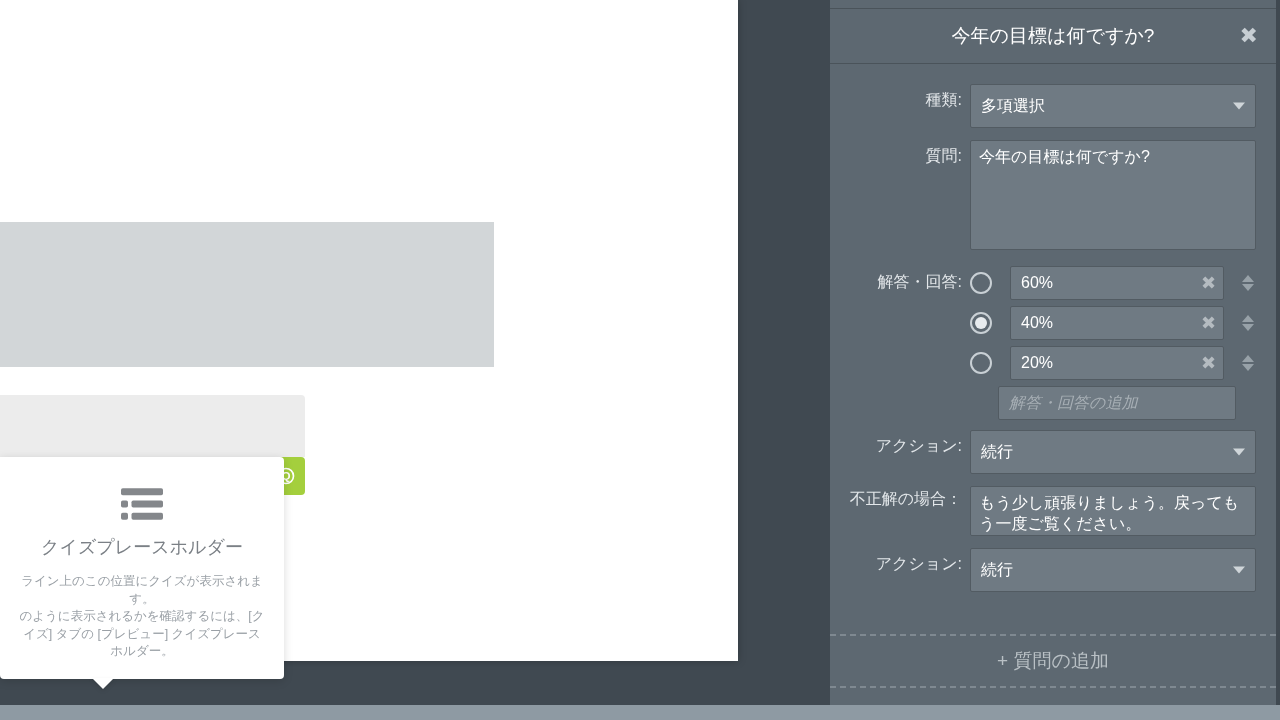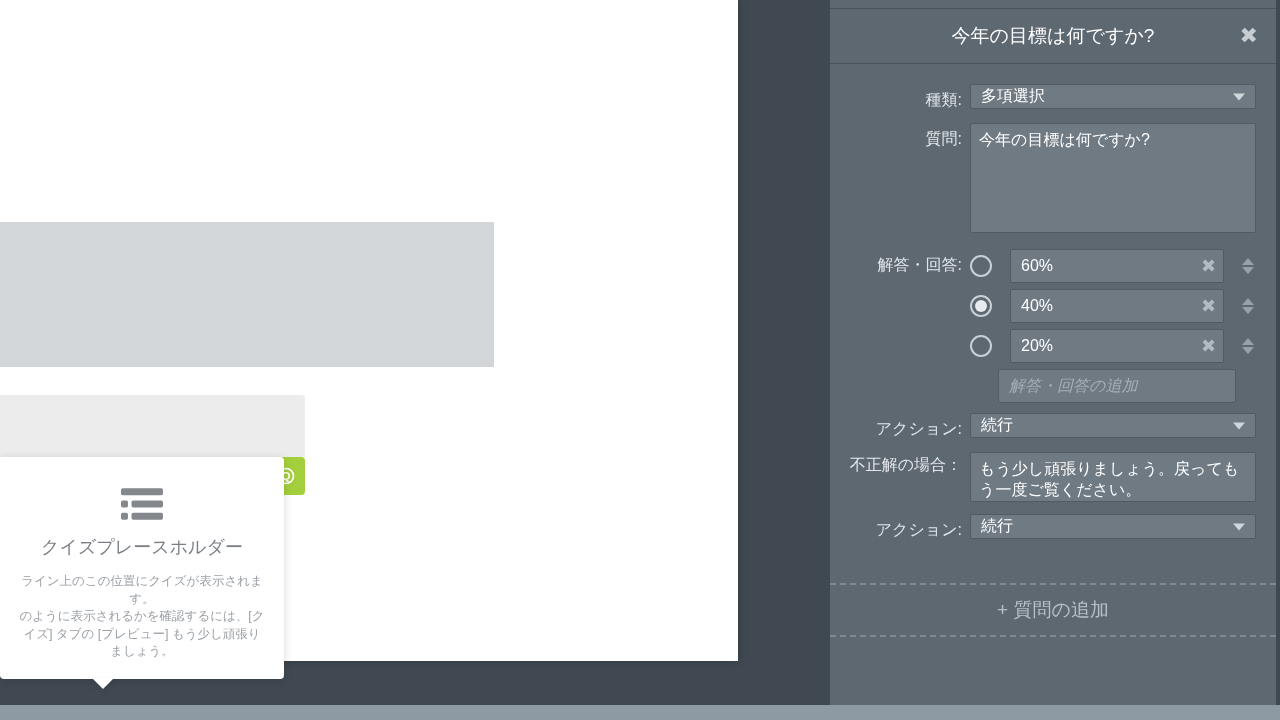--- a/index.html
+++ b/index.html
@@ -138,7 +138,7 @@
   .select-ctl {
     background: #6f7a83;
     border: 1px solid #525b62;
-    height: 25px;
+    height: 44px;
     border-radius: 2px;
     display: flex;
     align-items: center;

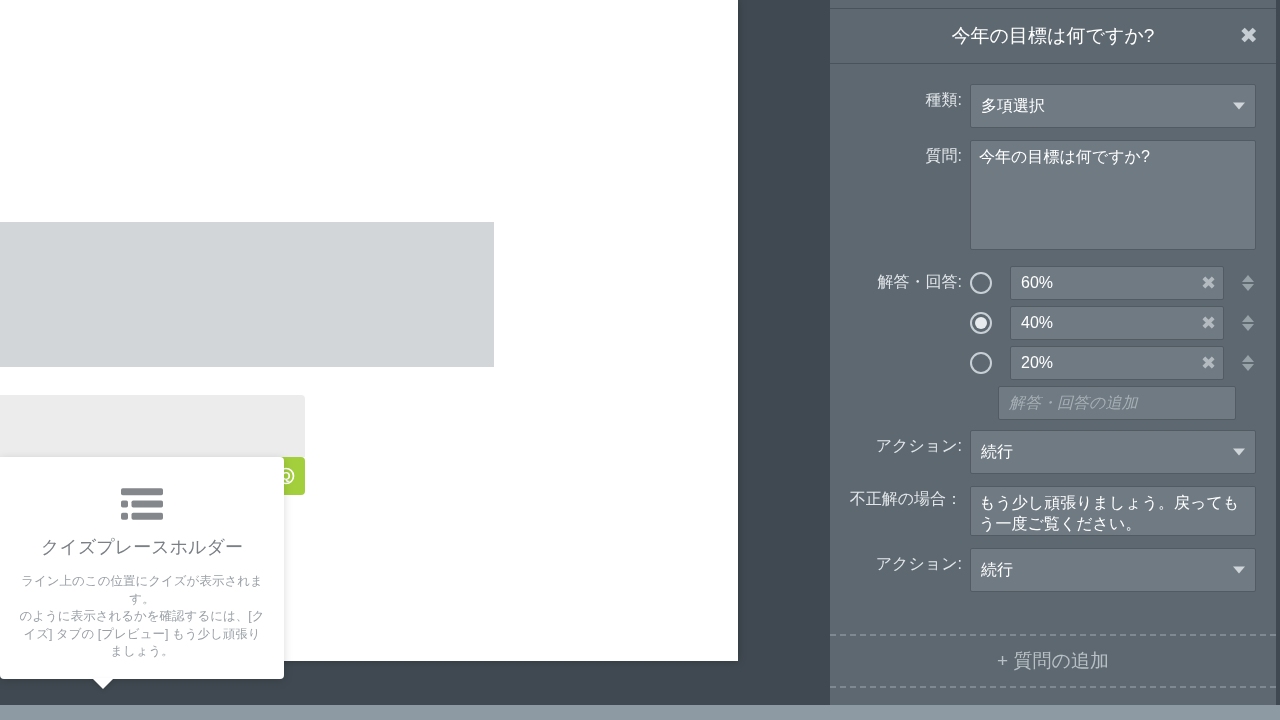--- a/index.html
+++ b/index.html
@@ -312,7 +312,7 @@
       </div>
       <div class="quiz-title">クイズプレースホルダー</div>
       <div class="quiz-desc" style="white-space:pre-line">ライン上のこの位置にクイズが表示されます。
-のように表示されるかを確認するには、[クイズ] タブの [プレビュー] もう少し頑張りましょう。</div>
+のように表示されるかを確認するには、[クイズ] タブの [プレビュー] クイズプレースホルダー。</div>
       <div class="quiz-pointer"></div>
     </div>
   </div>

